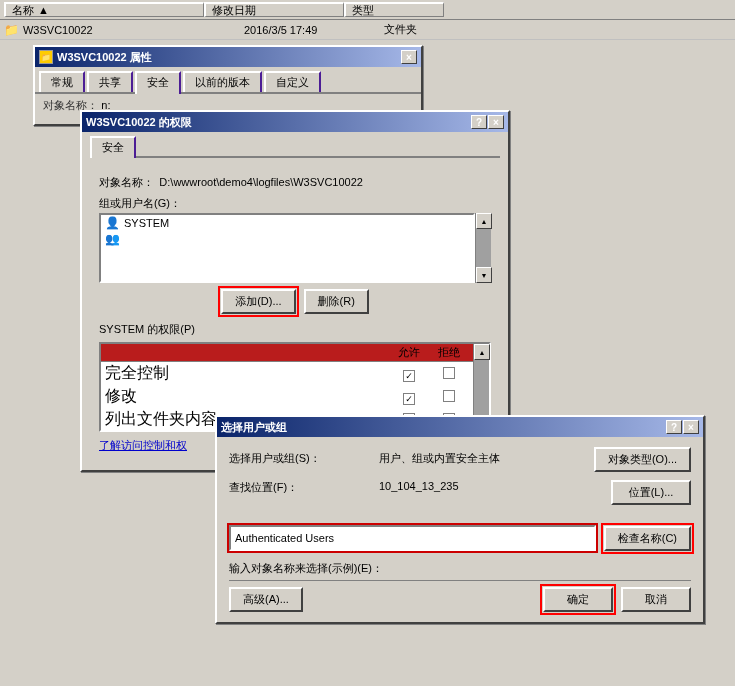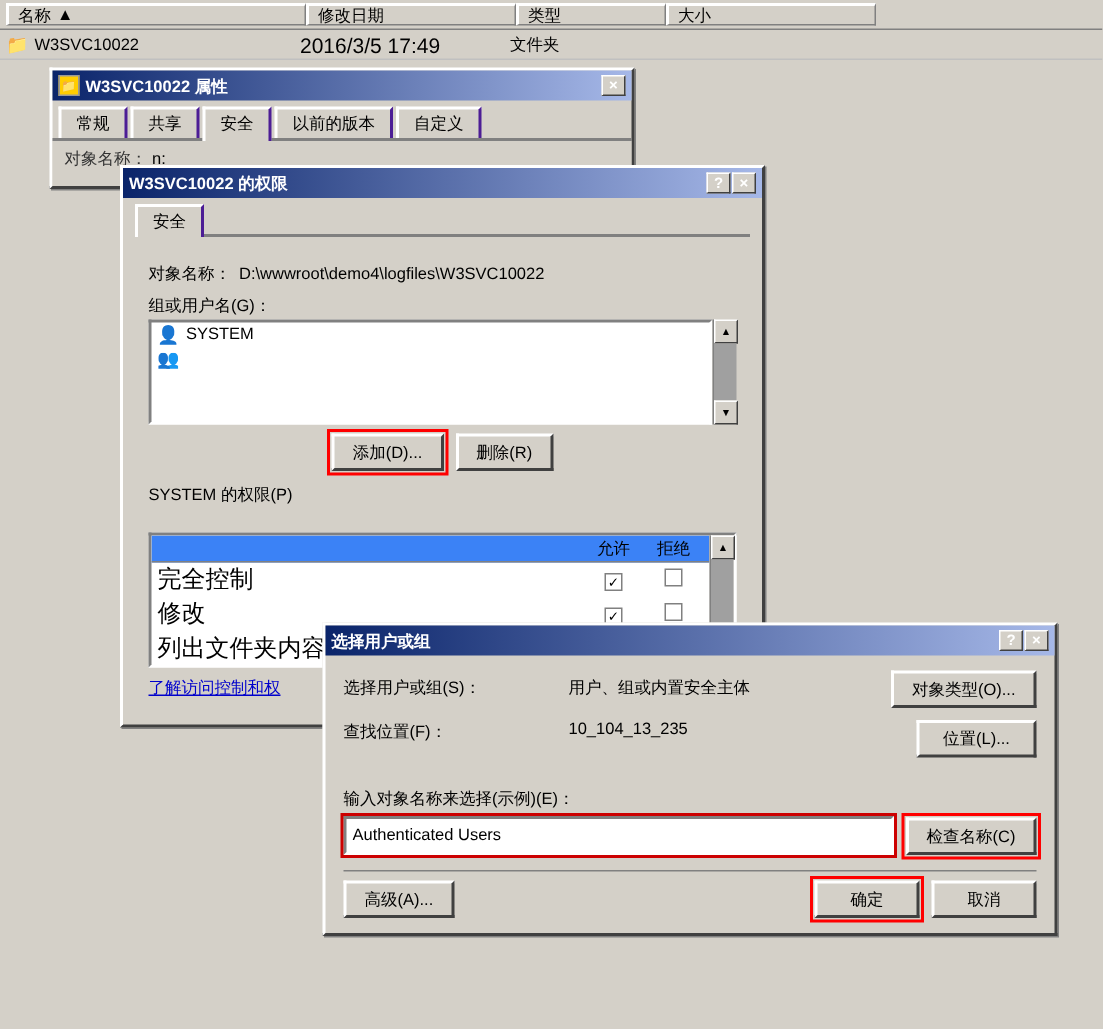--- a/index.html
+++ b/index.html
@@ -279,9 +279,6 @@
     <div class="col-header" style="width:100px; display:flex; align-items:center;">
       <span>类型</span>
     </div>
-    <div class="col-header" style="width:140px; display:flex; align-items:center;">
-      <span>大小</span>
-    </div>
   </div>
 
   <div style="position:absolute; top:20px; left:0; width:735px; display:flex; background:#d4d0c8; padding:1px 0; height:20px; align-items:center; border-bottom:1px solid #c0c0c0;">

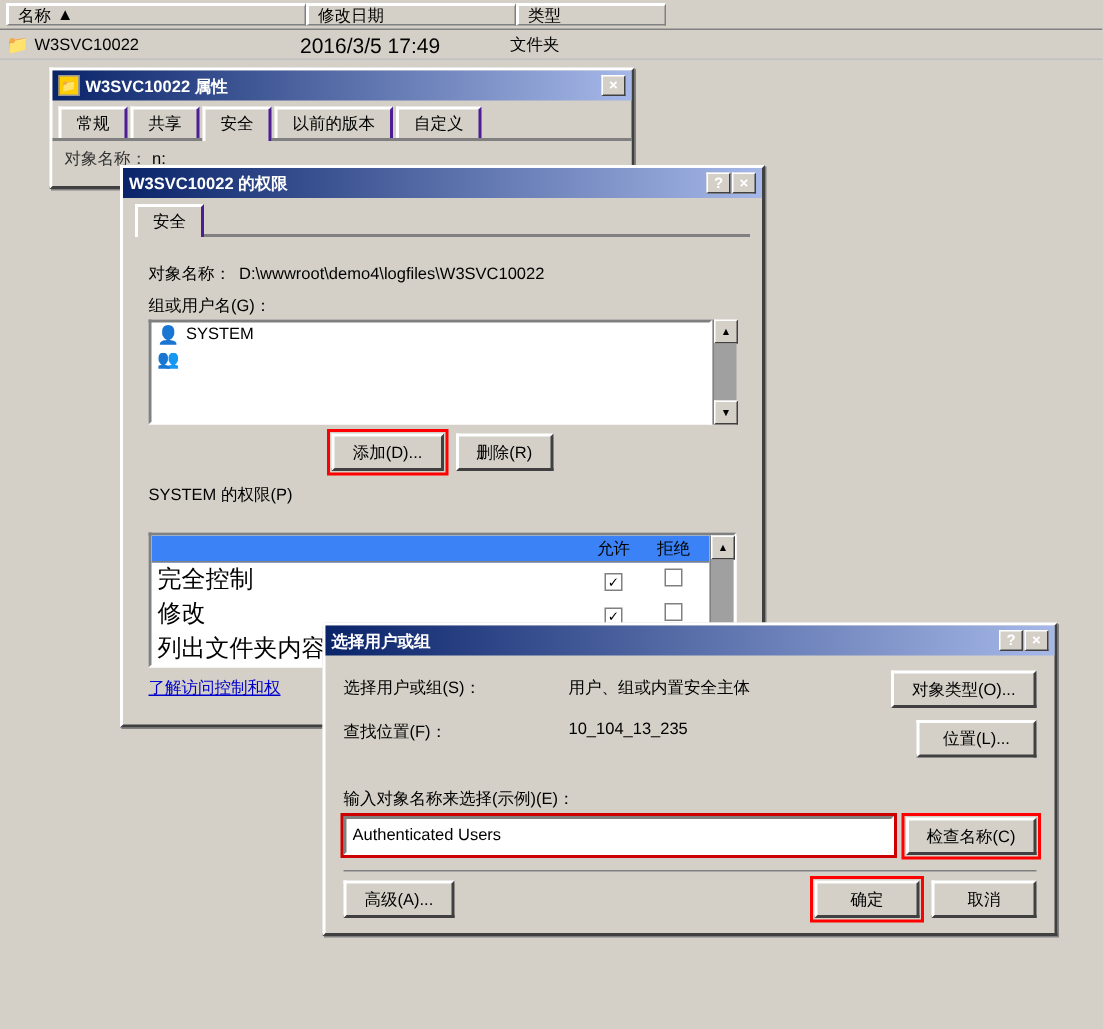--- a/index.html
+++ b/index.html
@@ -286,7 +286,7 @@
       <span style="font-size:12px;">📁</span>
       <span style="font-size:11px;">W3SVC10022</span>
     </div>
-    <div style="width:140px; font-size:14px;">2016/3/5 17:49</div>
+    <div style="width:140px; font-size:11px;margin-left:44px;">2016/3/5 17:49</div>
     <div style="width:100px; font-size:11px;">文件夹</div>
   </div>
 </div>

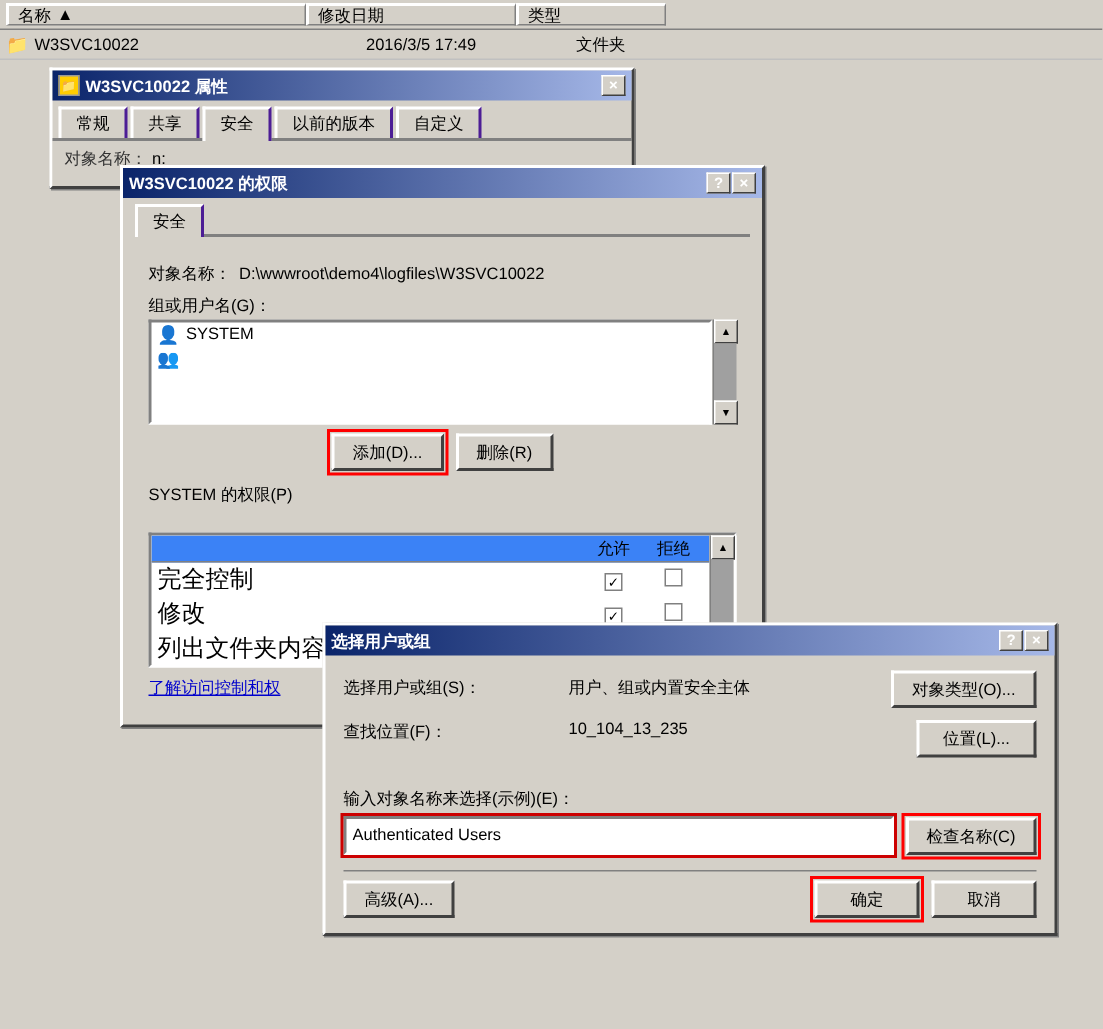--- a/index.html
+++ b/index.html
@@ -362,7 +362,7 @@
       <button class="win-button">删除(R)</button>
     </div>
 
-    <div class="label-text" style="margin-bottom:18px;">SYSTEM 的权限(P)</div>
+    <div class="label-text" style="margin-bottom:5px;">SYSTEM 的权限(P)</div>
     <div style="display:flex; border-top:2px solid #808080; border-left:2px solid #808080; border-right:2px solid #ffffff; border-bottom:2px solid #ffffff; background:white; height:90px;">
       <div style="flex:1; overflow:hidden;">
 

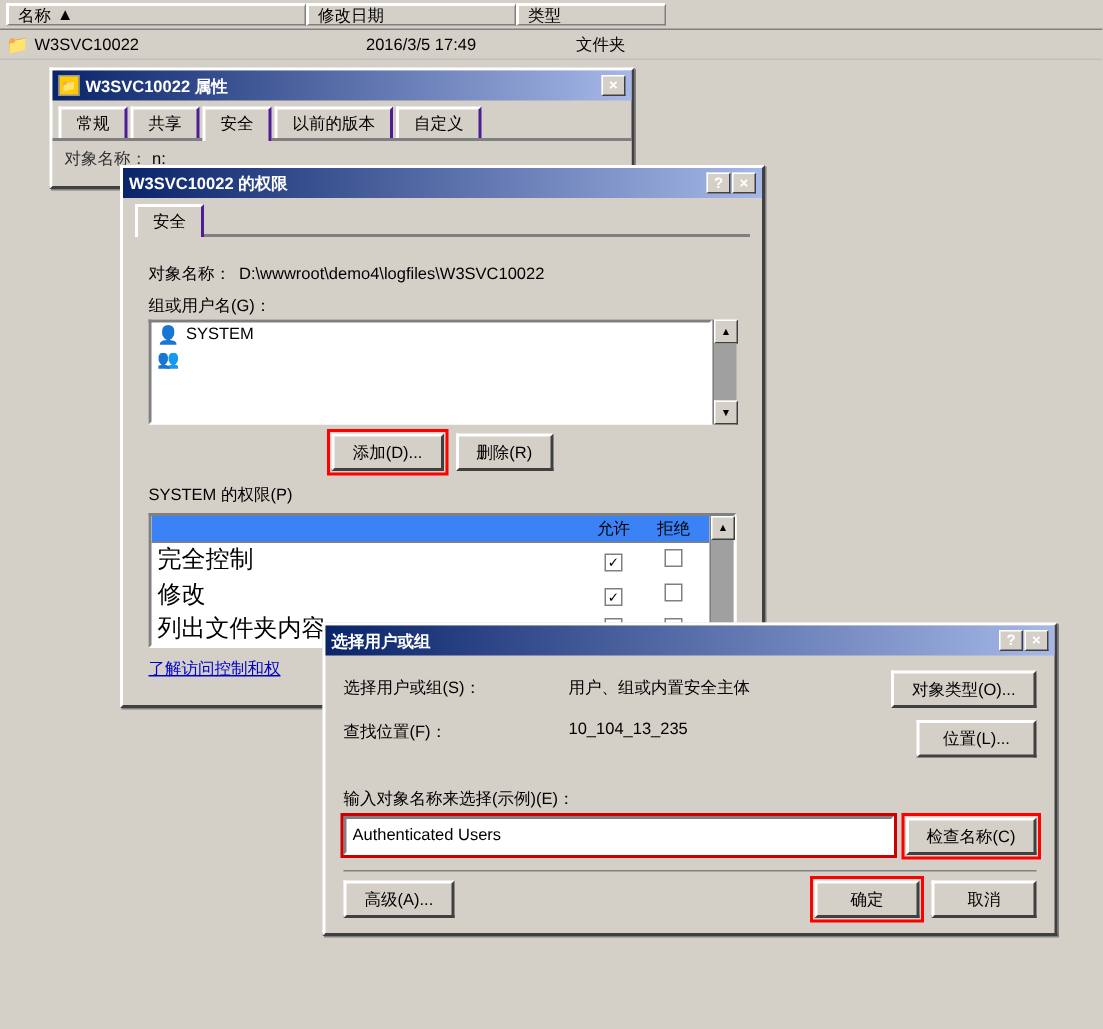--- a/index.html
+++ b/index.html
@@ -366,7 +366,7 @@
     <div style="display:flex; border-top:2px solid #808080; border-left:2px solid #808080; border-right:2px solid #ffffff; border-bottom:2px solid #ffffff; background:white; height:90px;">
       <div style="flex:1; overflow:hidden;">
 
-        <div style="display:flex; background:#3b82f6; border-bottom:1px solid #808080; padding:1px 4px;">
+        <div style="display:flex; background:#b91c1c; border-bottom:1px solid #808080; padding:1px 4px;">
           <div style="flex:1; font-size:11px;"></div>
           <div style="width:40px; text-align:center; font-size:11px;">允许</div>
           <div style="width:40px; text-align:center; font-size:11px;">拒绝</div>

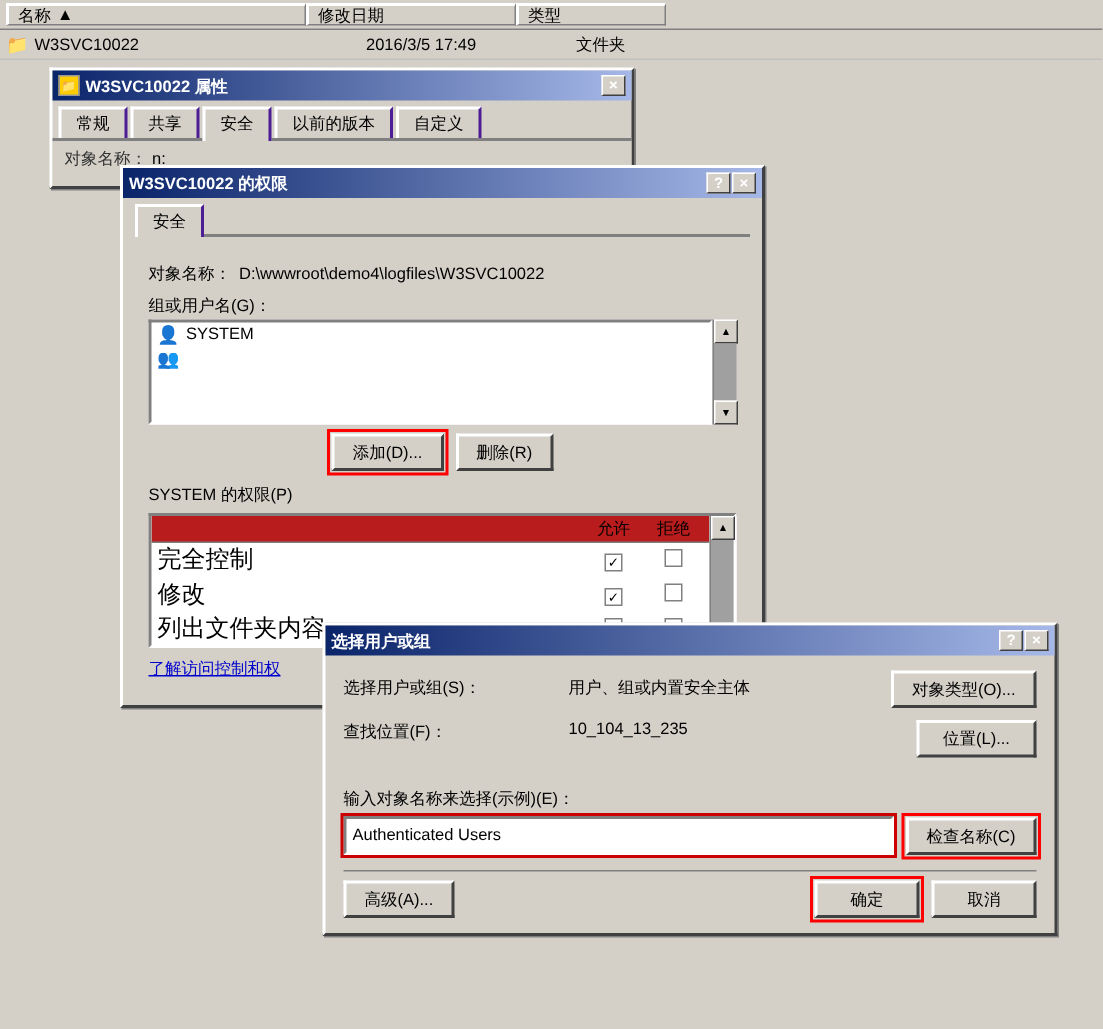--- a/index.html
+++ b/index.html
@@ -432,15 +432,15 @@
       <button class="win-button" style="white-space:nowrap; min-width:80px;">位置(L)...</button>
     </div>
 
-    <div style="margin-bottom:4px;">
-      <span class="label-text">输入对象名称来选择(示例)(E)：</span>
-    </div>
-
     <div style="display:flex; align-items:center; gap:8px; margin-bottom:10px;">
       <div class="input-field red-border" style="flex:1; height:26px; display:flex; align-items:center;">
         <input type="text" style="border: none; outline: none; background: transparent; font-size: 11px; font-family: SimSun, Arial, sans-serif; width: 100%;" value="Authenticated Users">
       </div>
       <button class="win-button highlighted" style="white-space:nowrap;">检查名称(C)</button>
+    </div>
+
+    <div style="margin-bottom:4px;">
+      <span class="label-text">输入对象名称来选择(示例)(E)：</span>
     </div>
 
     <hr class="divider">

